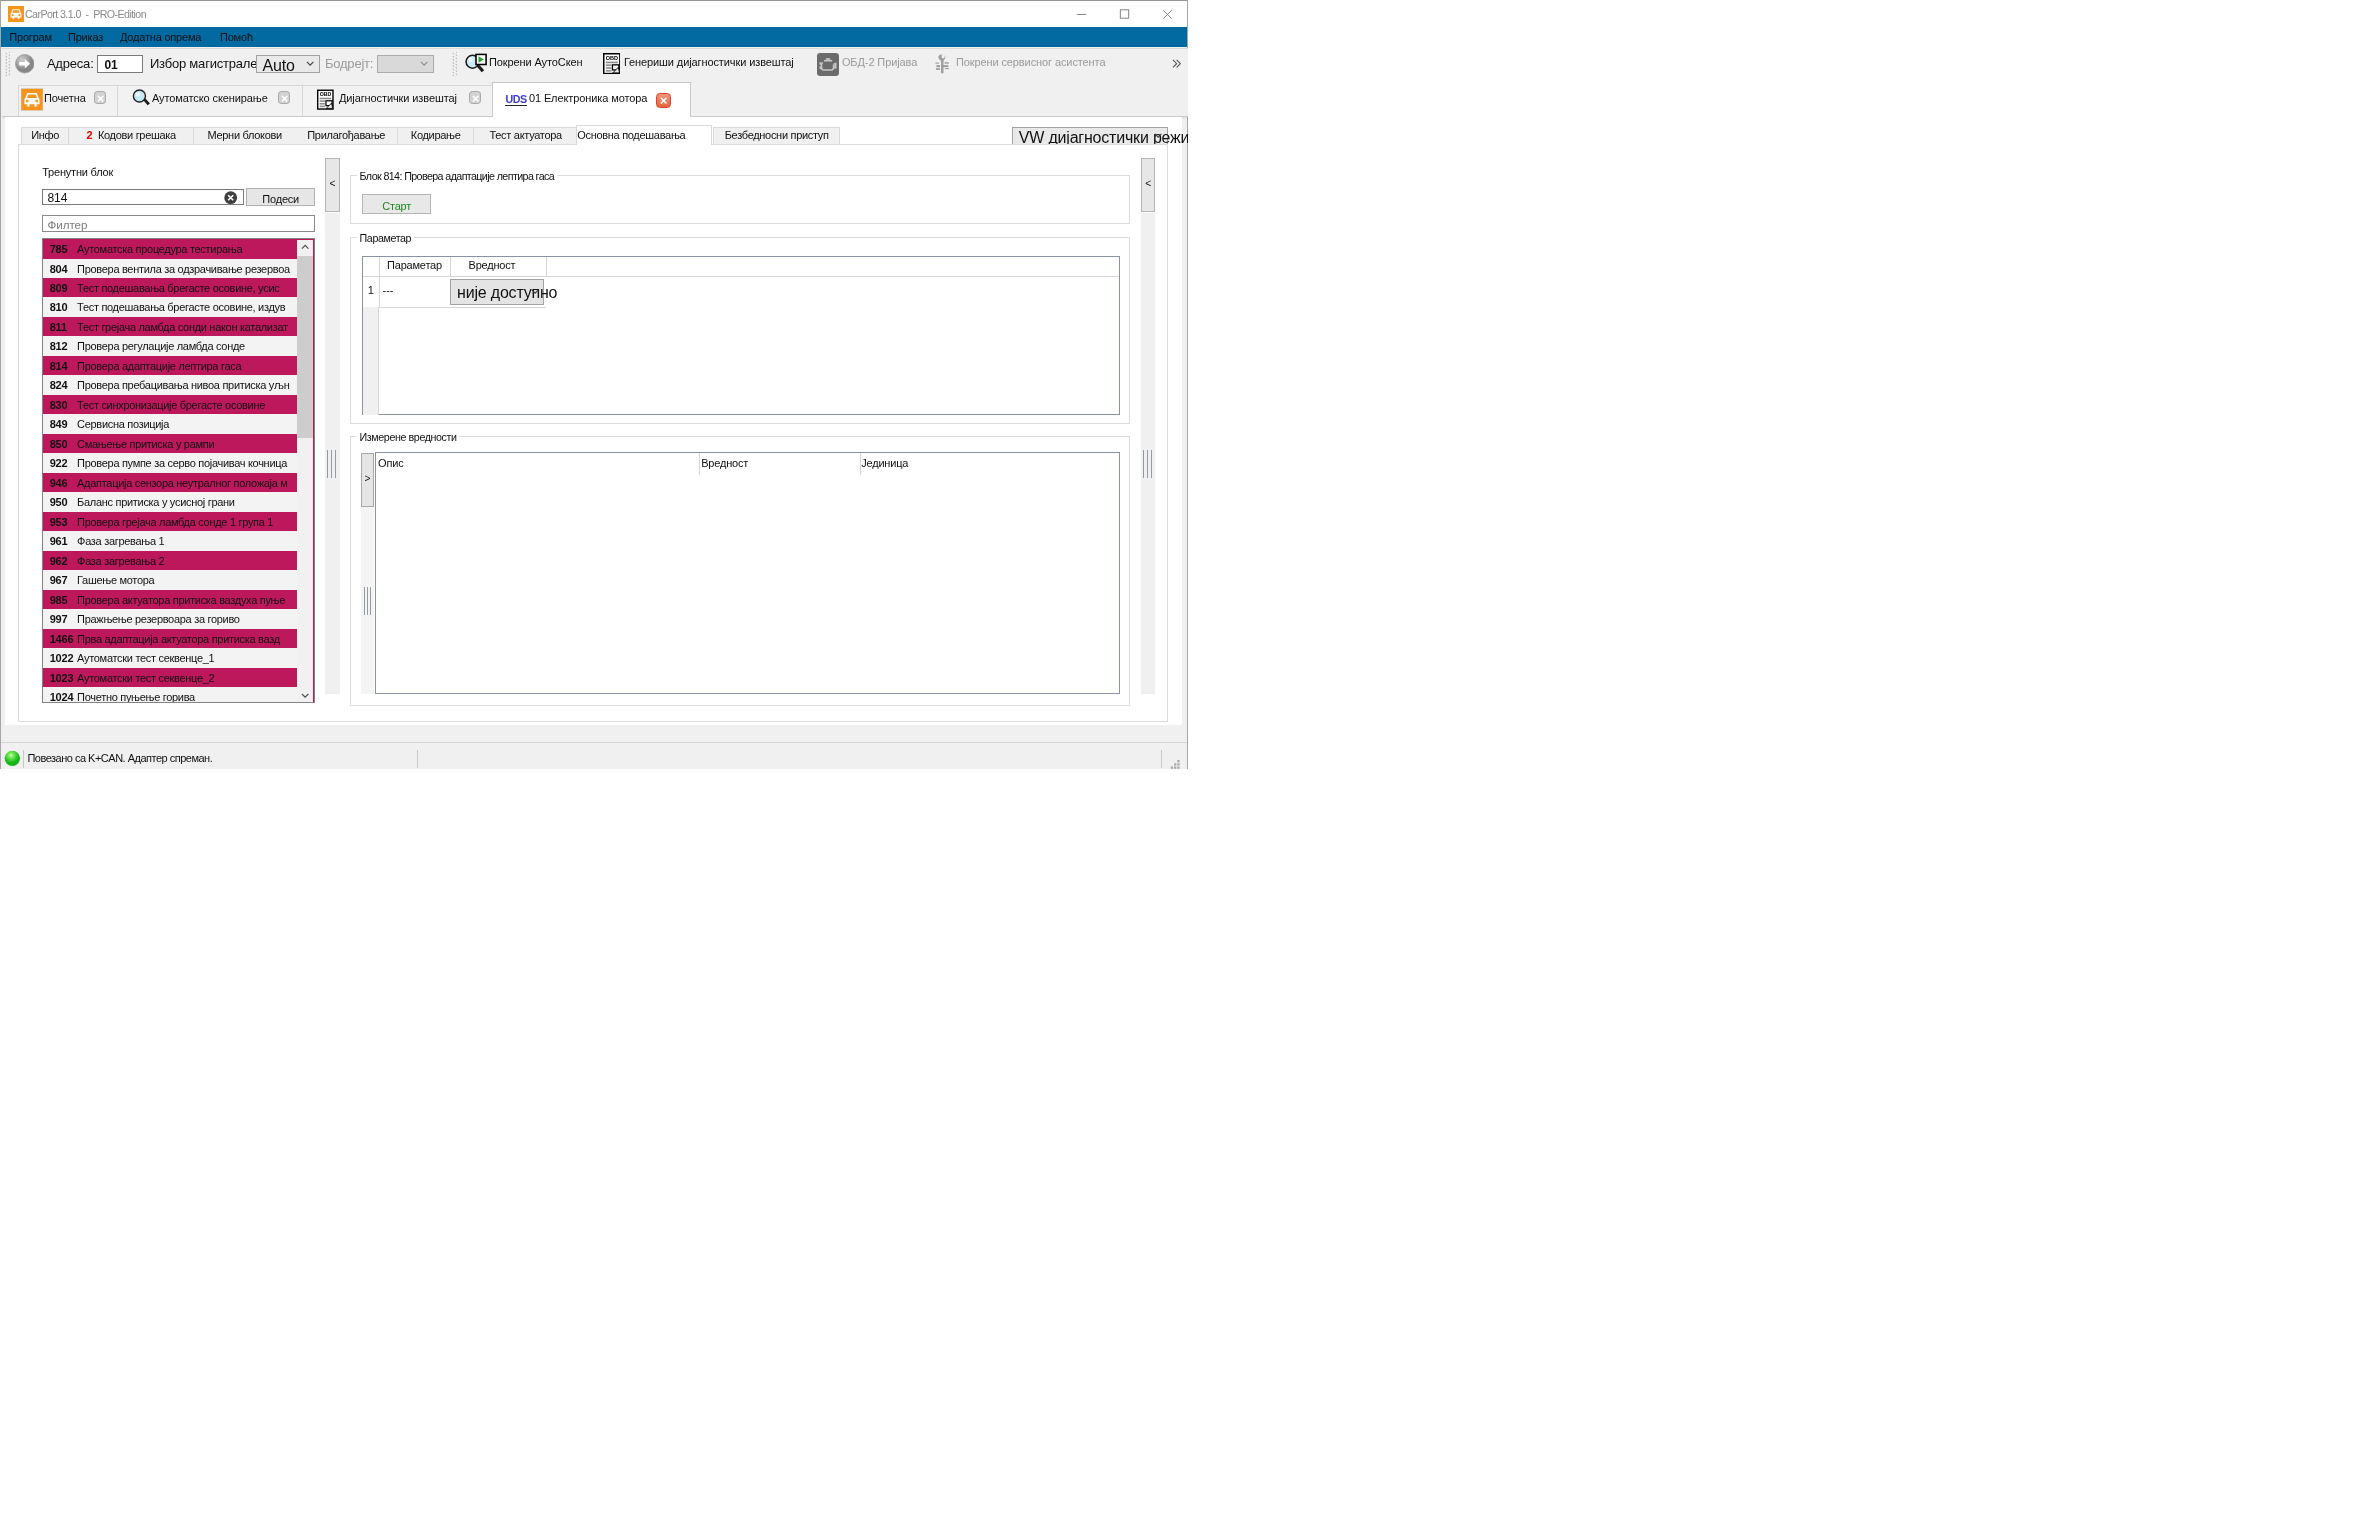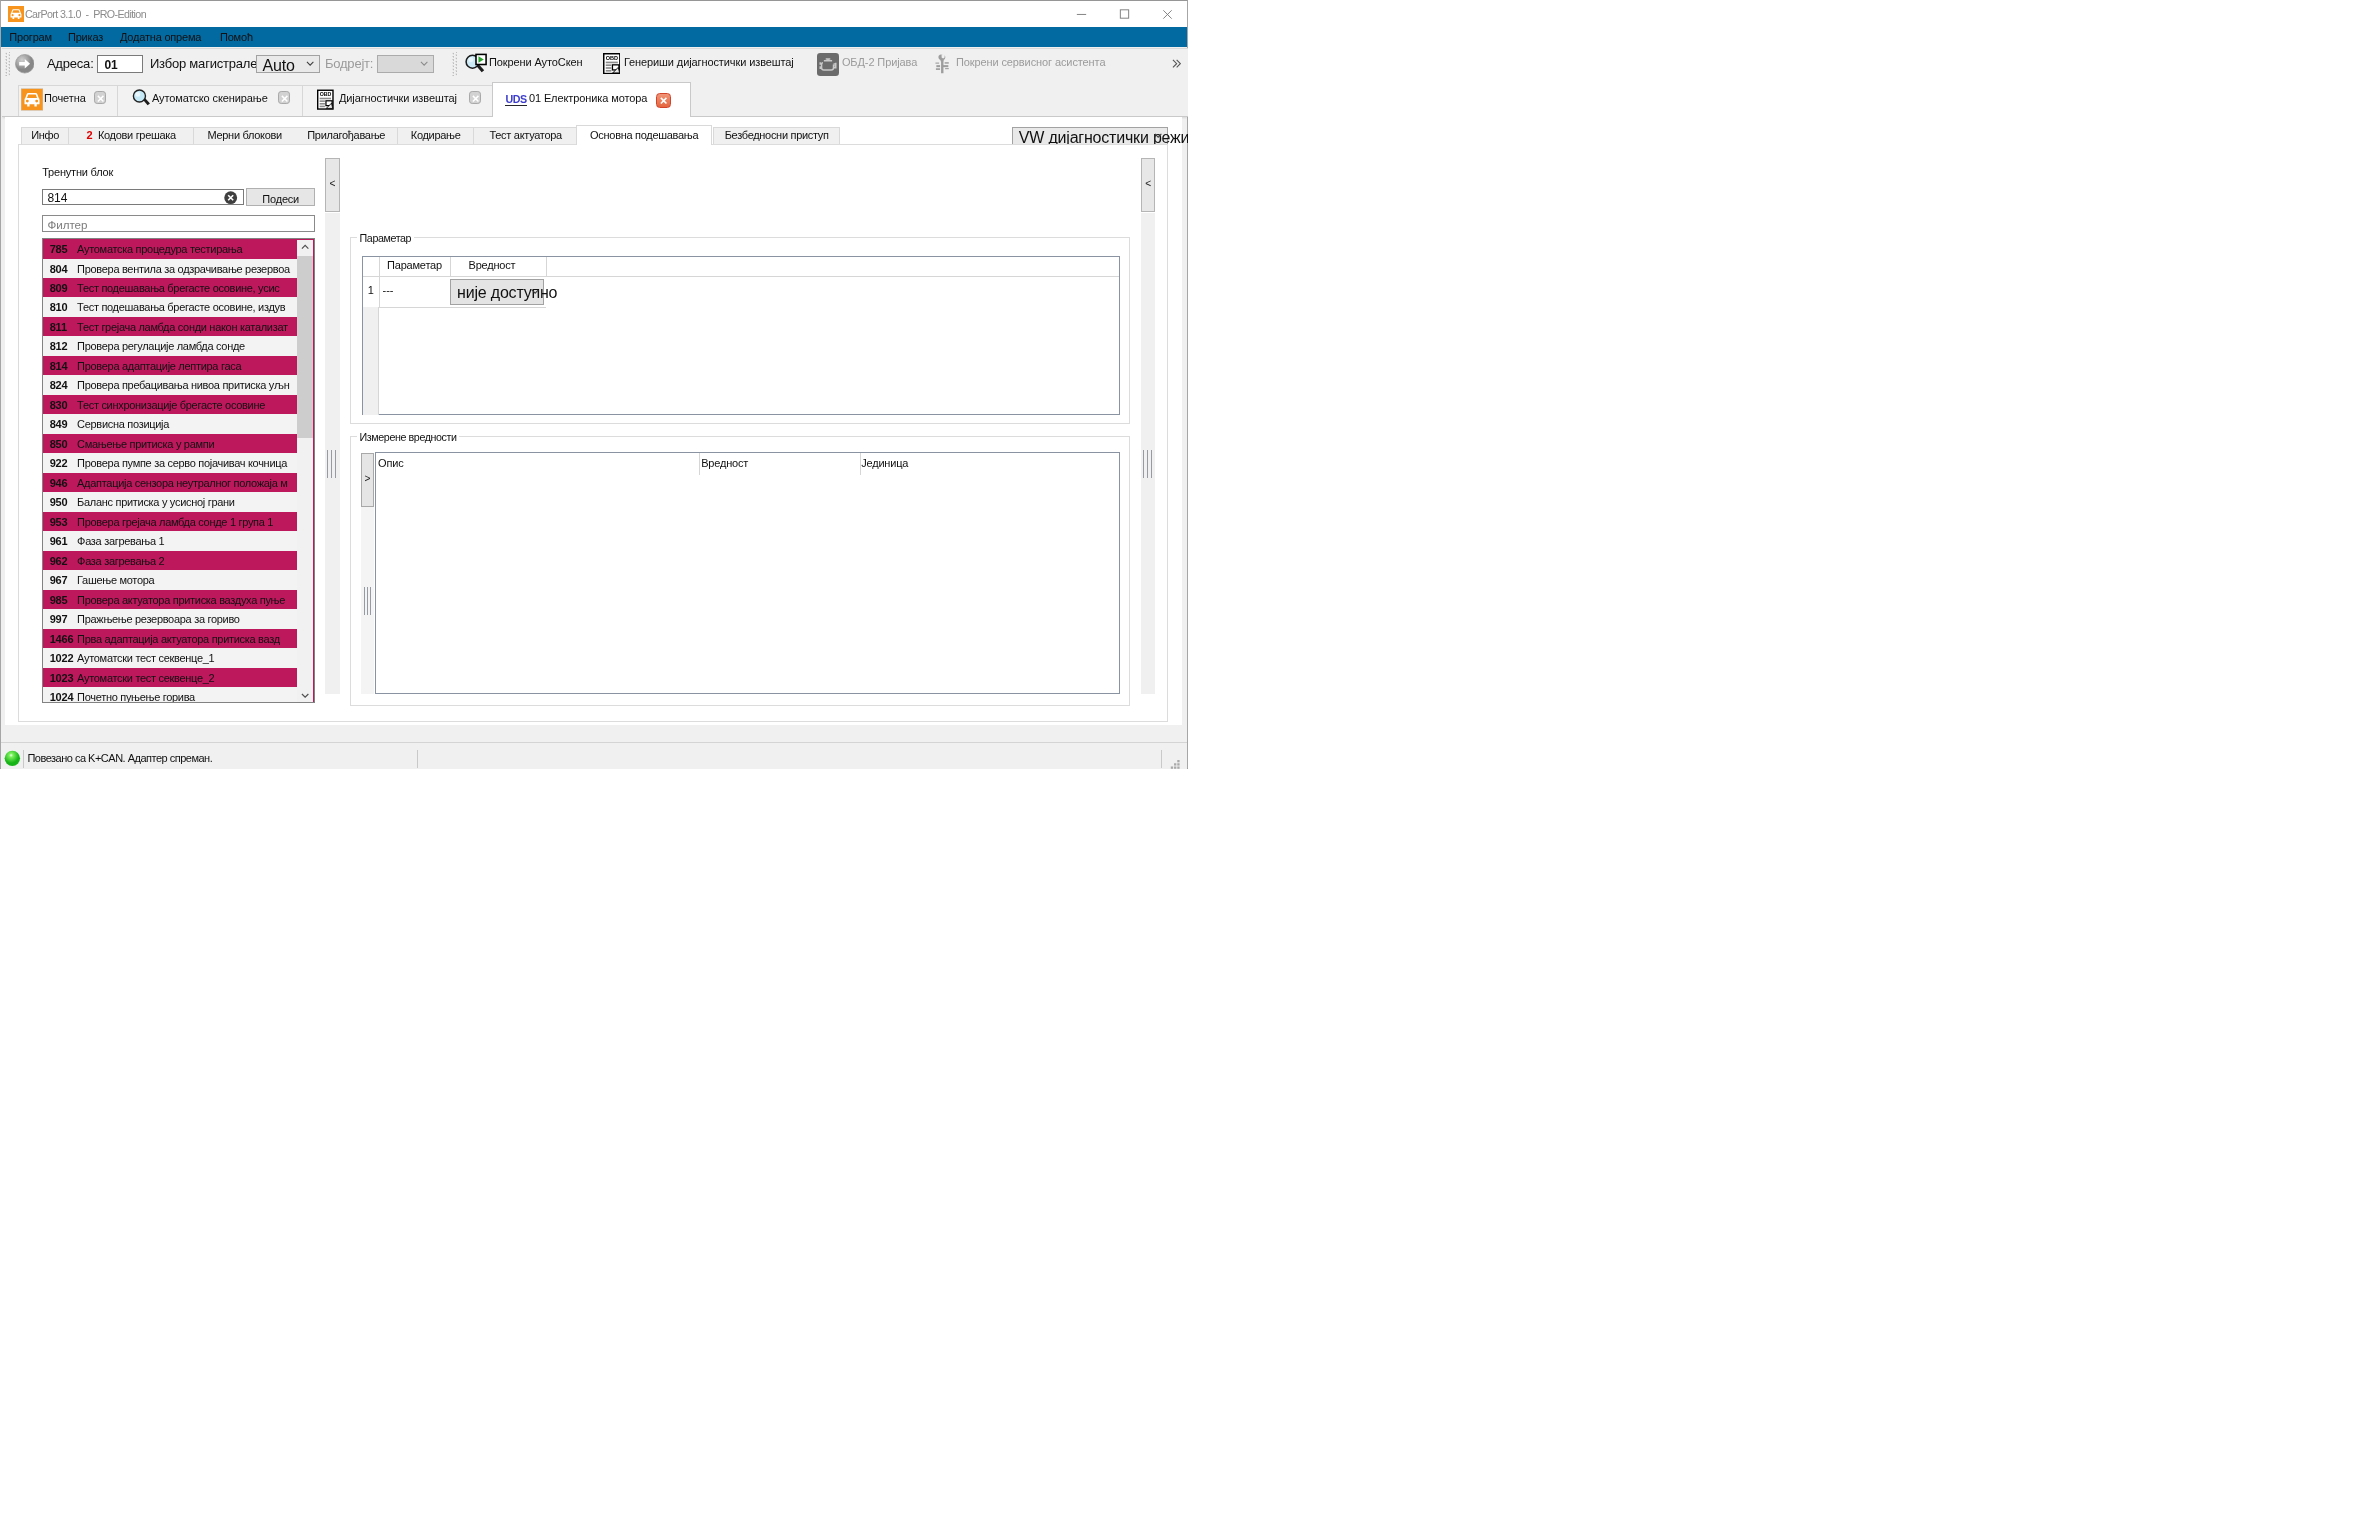--- a/index.html
+++ b/index.html
@@ -251,7 +251,7 @@
         <span class="cap">Безбедносни приступ</span>
       </div>
     <div id="stabact">
-        <span class="cap" style="position:absolute;top:3.7px;width:100%;text-align:center;font-size:11px;letter-spacing:-0.3px">Основна подешавања</span>
+        <span class="cap" style="position:absolute;top:3.7px;width:100%;font-size:11px;letter-spacing:-0.3px">Основна подешавања</span>
       </div>
     <div class="combo" style="left:1007px;top:10px;width:156px;height:18px">
         <span class="cv">VW дијагностички режим</span>

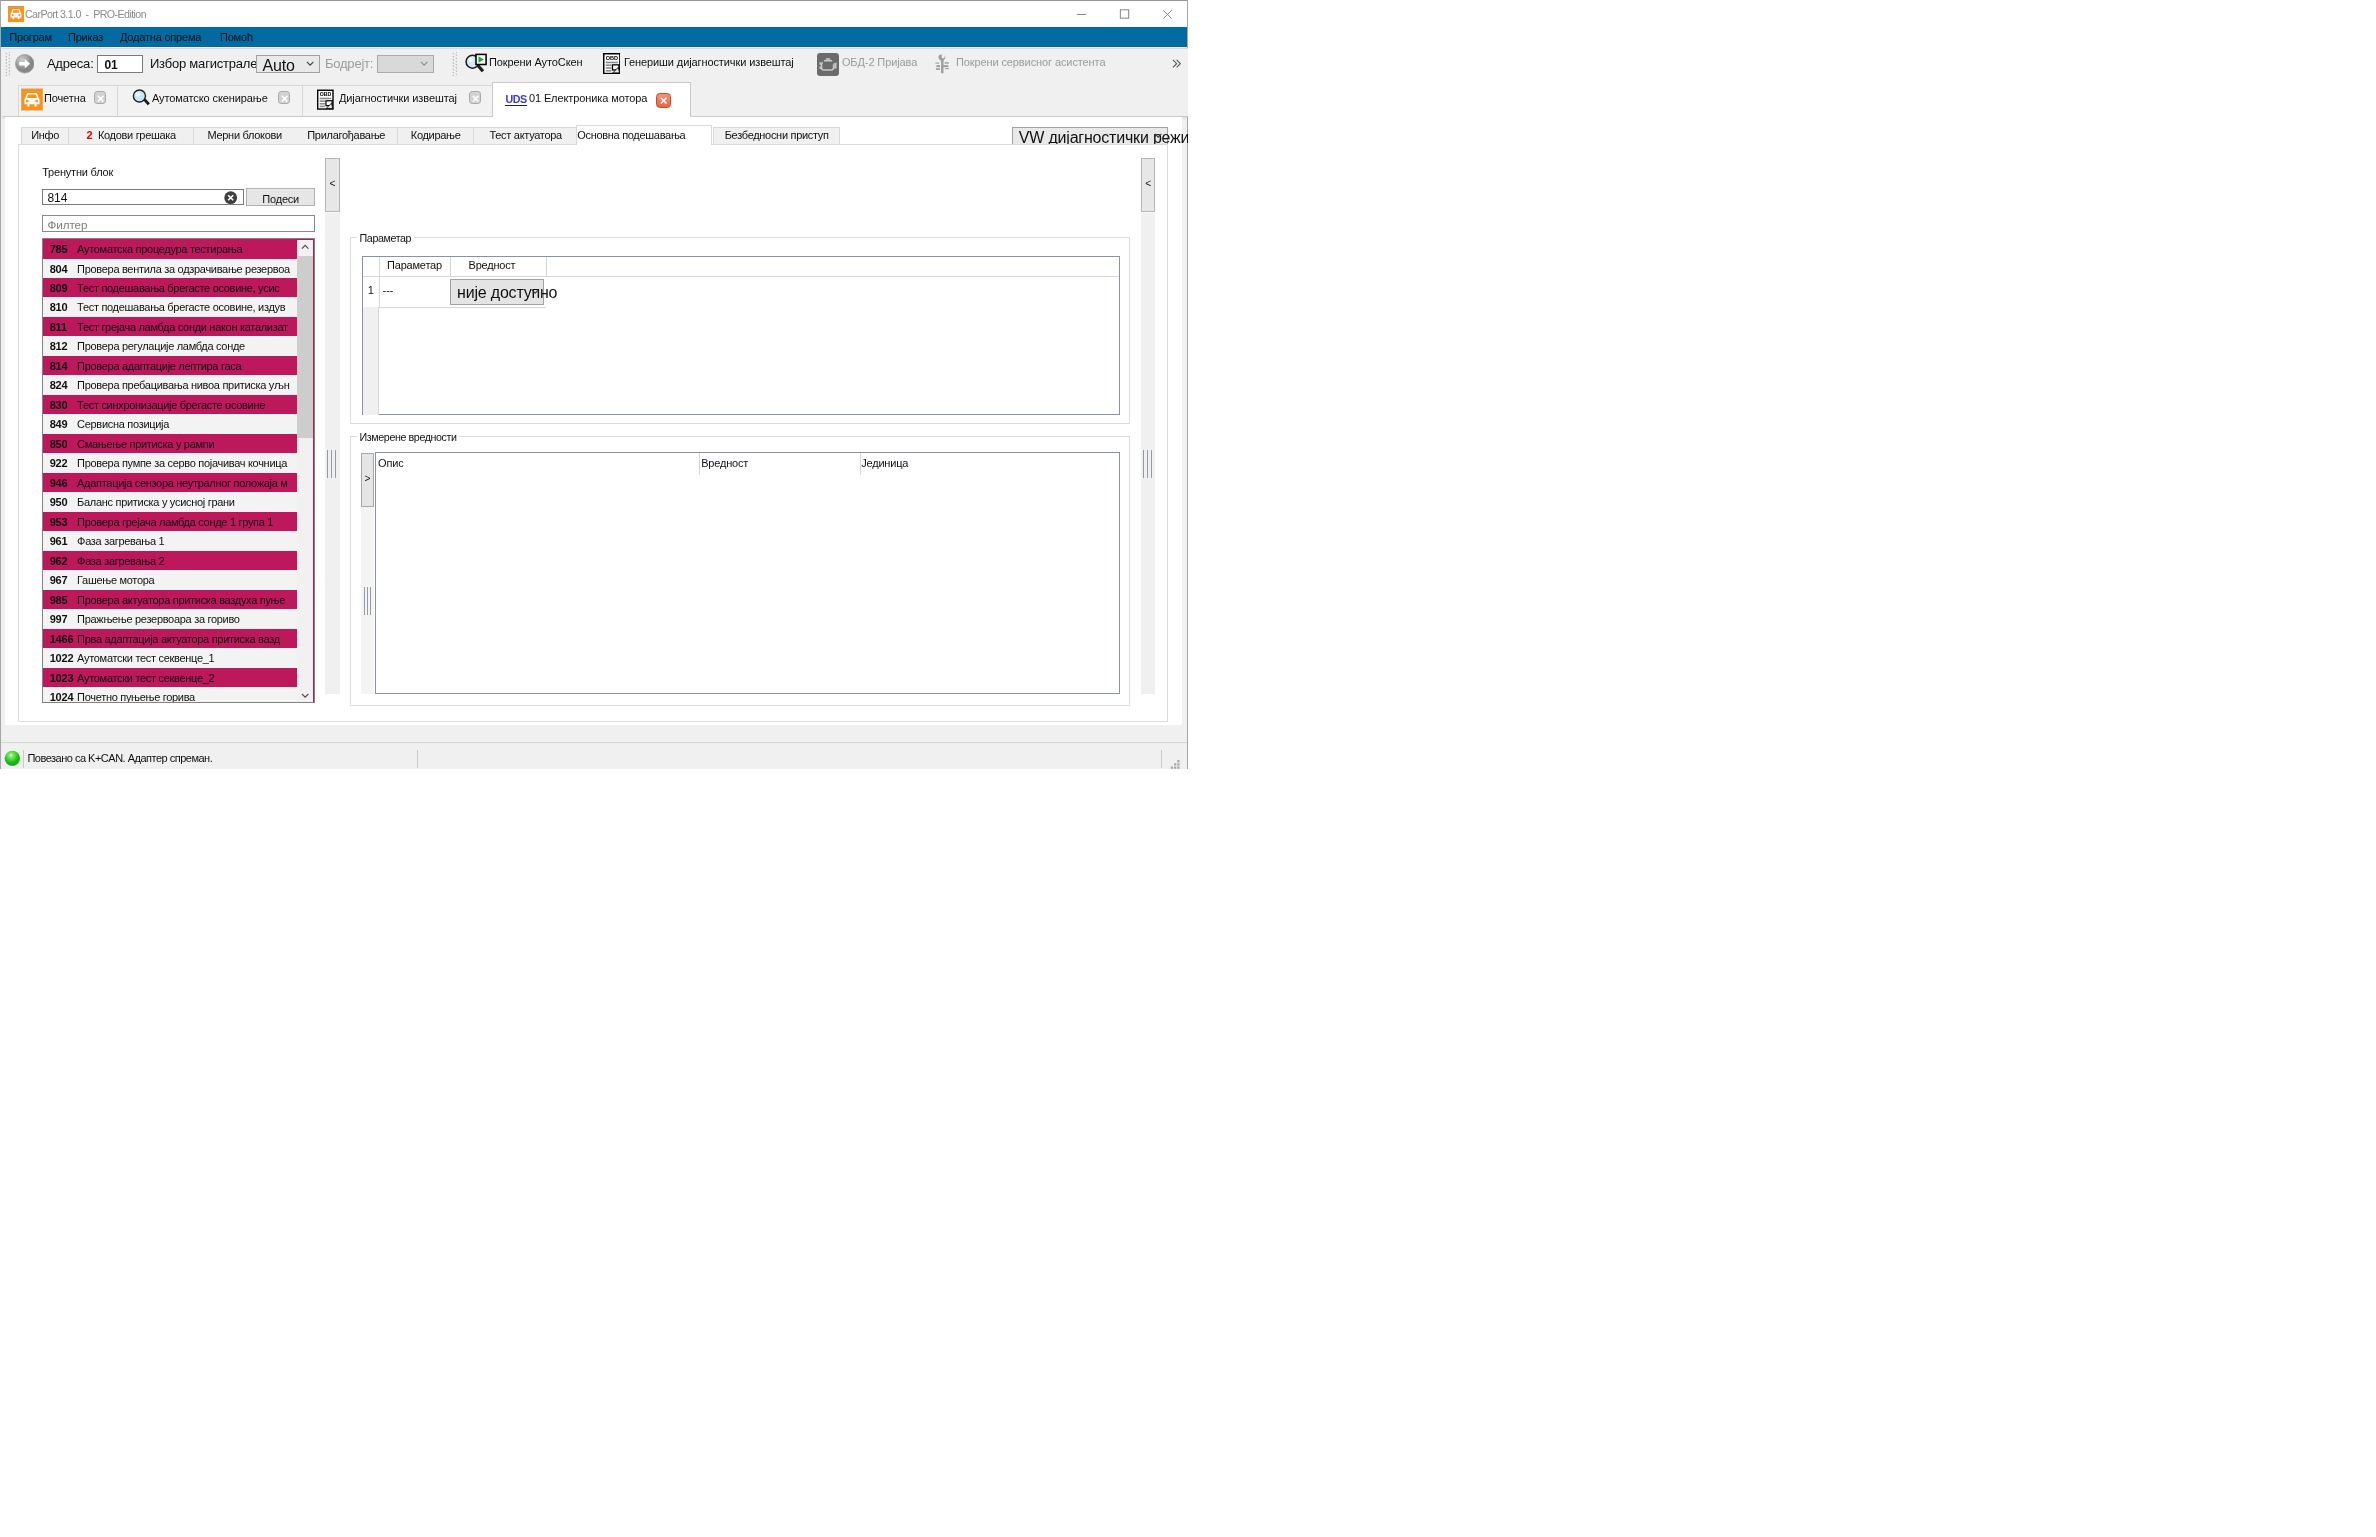--- a/index.html
+++ b/index.html
@@ -319,6 +319,10 @@
     <div class="gutbtn" style="left:1136px;top:41px;width:14px;height:54px"><span style="position:relative;top:18.6px">&lt;</span></div>
     <div class="gutgrip" style="left:1138px;top:333px"></div>
 
+    <div class="grp" style="left:345px;top:58px;width:780px;height:49px">
+      <span class="glbl" style="letter-spacing:-0.6px">Блок 814: Провера адаптације лептира гаса</span>
+      <div class="btn" style="left:11px;top:17.6px;width:69px;height:20.7px;padding-top:5.1px;background:#e8e8e8;border-color:#b5b5b5;color:#1e8a1e">Старт</div>
+    </div>
 
     <div class="grp" style="left:345px;top:120px;width:780px;height:187px">
       <span class="glbl">Параметар</span>

